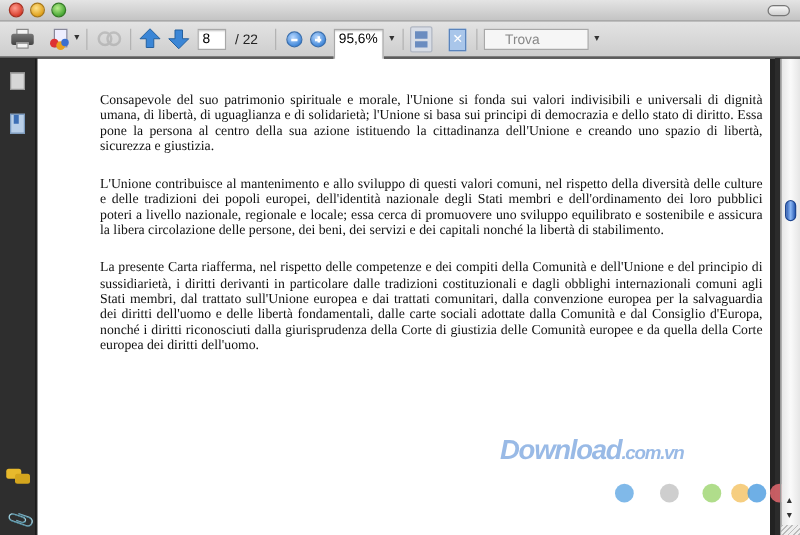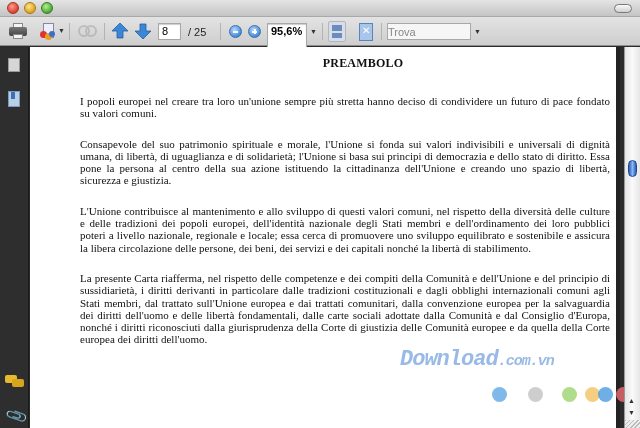--- a/index.html
+++ b/index.html
@@ -154,7 +154,7 @@
       </svg>
   </div>
   <div class="page-input">8</div>
-  <div class="page-total">/ 25</div>
+  <div class="page-total">/ 22</div>
   <div class="sep" style="left:220px;"></div>
   <div class="tb zoom-btn zoom-out"></div>
   <div class="tb zoom-btn zoom-in"></div>

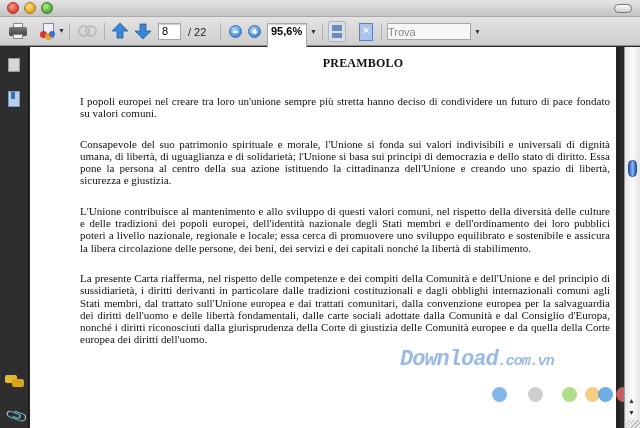--- a/index.html
+++ b/index.html
@@ -68,7 +68,7 @@
   .zoom-field {
     position: absolute; left: 267px; top: 6px; width: 40px; height: 34px;
     background: #fff; border: 1px solid #a8a8a8; box-shadow: inset 0 1px 1px #ccc;
-    font-size: 11px; padding: 1px 3px; color: #000; font-weight: bold;
+    font-size: 11px; padding: 1px 3px; color: #000;
   }
 
   .view-single { left: 328px; width: 18px; top: 4px; height: 21px; background: #d8dde6; border: 1px solid #b0b6c2; border-radius: 2px; }

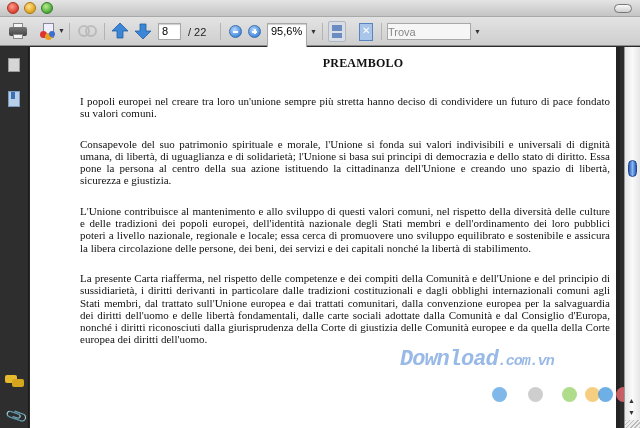--- a/index.html
+++ b/index.html
@@ -79,7 +79,7 @@
 
   .search {
     position: absolute; left: 387px; top: 6px; width: 84px; height: 17px;
-    background: #f6f6f6; border: 1px solid #a8a8a8; font-size: 11px; color: #888; padding: 2px 0;
+    background: #f6f6f6; border: 1px solid #a8a8a8; font-size: 11px; color: #888; padding: 2px 16px;
   }
 
   

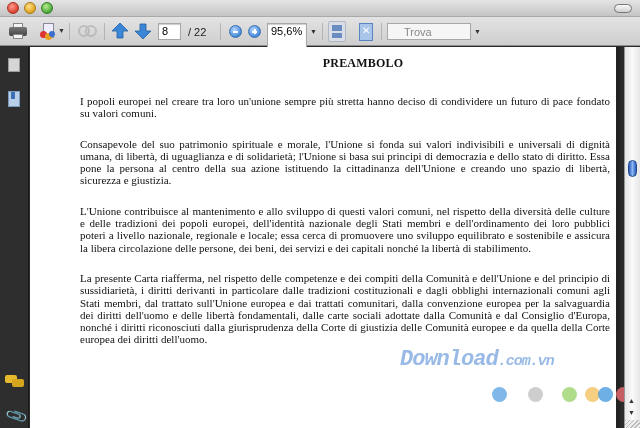--- a/index.html
+++ b/index.html
@@ -180,7 +180,6 @@
 
 <div class="docarea">
   <div class="page">
-    <h1>PREAMBOLO</h1>
     <p class="first">I popoli europei nel creare tra loro un'unione sempre più stretta hanno deciso di condividere un futuro di pace fondato su valori comuni.</p>
     <p>Consapevole del suo patrimonio spirituale e morale, l'Unione si fonda sui valori indivisibili e universali di dignità umana, di libertà, di uguaglianza e di solidarietà; l'Unione si basa sui principi di democrazia e dello stato di diritto. Essa pone la persona al centro della sua azione istituendo la cittadinanza dell'Unione e creando uno spazio di libertà, sicurezza e giustizia.</p>
     <p>L'Unione contribuisce al mantenimento e allo sviluppo di questi valori comuni, nel rispetto della diversità delle culture e delle tradizioni dei popoli europei, dell'identità nazionale degli Stati membri e dell'ordinamento dei loro pubblici poteri a livello nazionale, regionale e locale; essa cerca di promuovere uno sviluppo equilibrato e sostenibile e assicura la libera circolazione delle persone, dei beni, dei servizi e dei capitali nonché la libertà di stabilimento.</p>

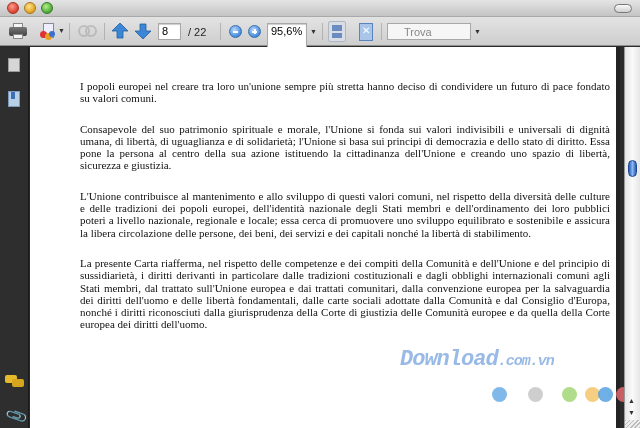--- a/index.html
+++ b/index.html
@@ -180,7 +180,6 @@
 
 <div class="docarea">
   <div class="page">
-    <p class="first">I popoli europei nel creare tra loro un'unione sempre più stretta hanno deciso di condividere un futuro di pace fondato su valori comuni.</p>
     <p>Consapevole del suo patrimonio spirituale e morale, l'Unione si fonda sui valori indivisibili e universali di dignità umana, di libertà, di uguaglianza e di solidarietà; l'Unione si basa sui principi di democrazia e dello stato di diritto. Essa pone la persona al centro della sua azione istituendo la cittadinanza dell'Unione e creando uno spazio di libertà, sicurezza e giustizia.</p>
     <p>L'Unione contribuisce al mantenimento e allo sviluppo di questi valori comuni, nel rispetto della diversità delle culture e delle tradizioni dei popoli europei, dell'identità nazionale degli Stati membri e dell'ordinamento dei loro pubblici poteri a livello nazionale, regionale e locale; essa cerca di promuovere uno sviluppo equilibrato e sostenibile e assicura la libera circolazione delle persone, dei beni, dei servizi e dei capitali nonché la libertà di stabilimento.</p>
     <p>La presente Carta riafferma, nel rispetto delle competenze e dei compiti della Comunità e dell'Unione e del principio di sussidiarietà, i diritti derivanti in particolare dalle tradizioni costituzionali e dagli obblighi internazionali comuni agli Stati membri, dal trattato sull'Unione europea e dai trattati comunitari, dalla convenzione europea per la salvaguardia dei diritti dell'uomo e delle libertà fondamentali, dalle carte sociali adottate dalla Comunità e dal Consiglio d'Europa, nonché i diritti riconosciuti dalla giurisprudenza della Corte di giustizia delle Comunità europee e da quella della Corte europea dei diritti dell'uomo.</p>

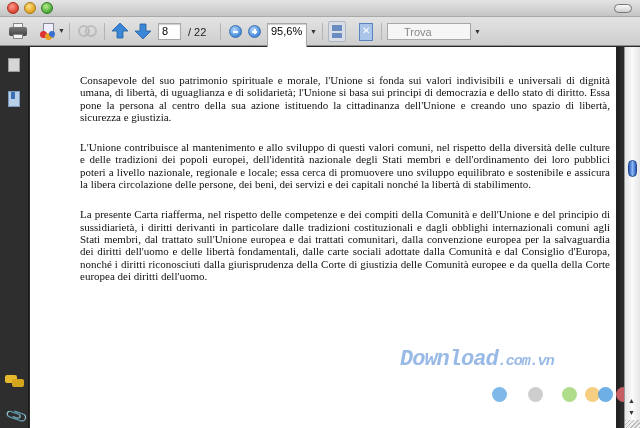--- a/index.html
+++ b/index.html
@@ -102,7 +102,7 @@
   .page p.first { margin-top: 24px; }
 
   
-  .wm { position: absolute; left: 400px; top: 347px; font-family: Liberation Mono, monospace; font-weight: bold; font-style: italic; font-size: 22px; color: rgba(70,130,210,0.55); letter-spacing: -1px; }
+  .wm { position: absolute; left: 400px; top: 347px; font-family: Liberation Sans, sans-serif; font-weight: bold; font-style: italic; font-size: 22px; color: rgba(70,130,210,0.55); letter-spacing: -1px; }
   .wm small { font-size: 15px; }
   .dot { position: absolute; width: 15px; height: 15px; border-radius: 50%; top: 387px; }
 

